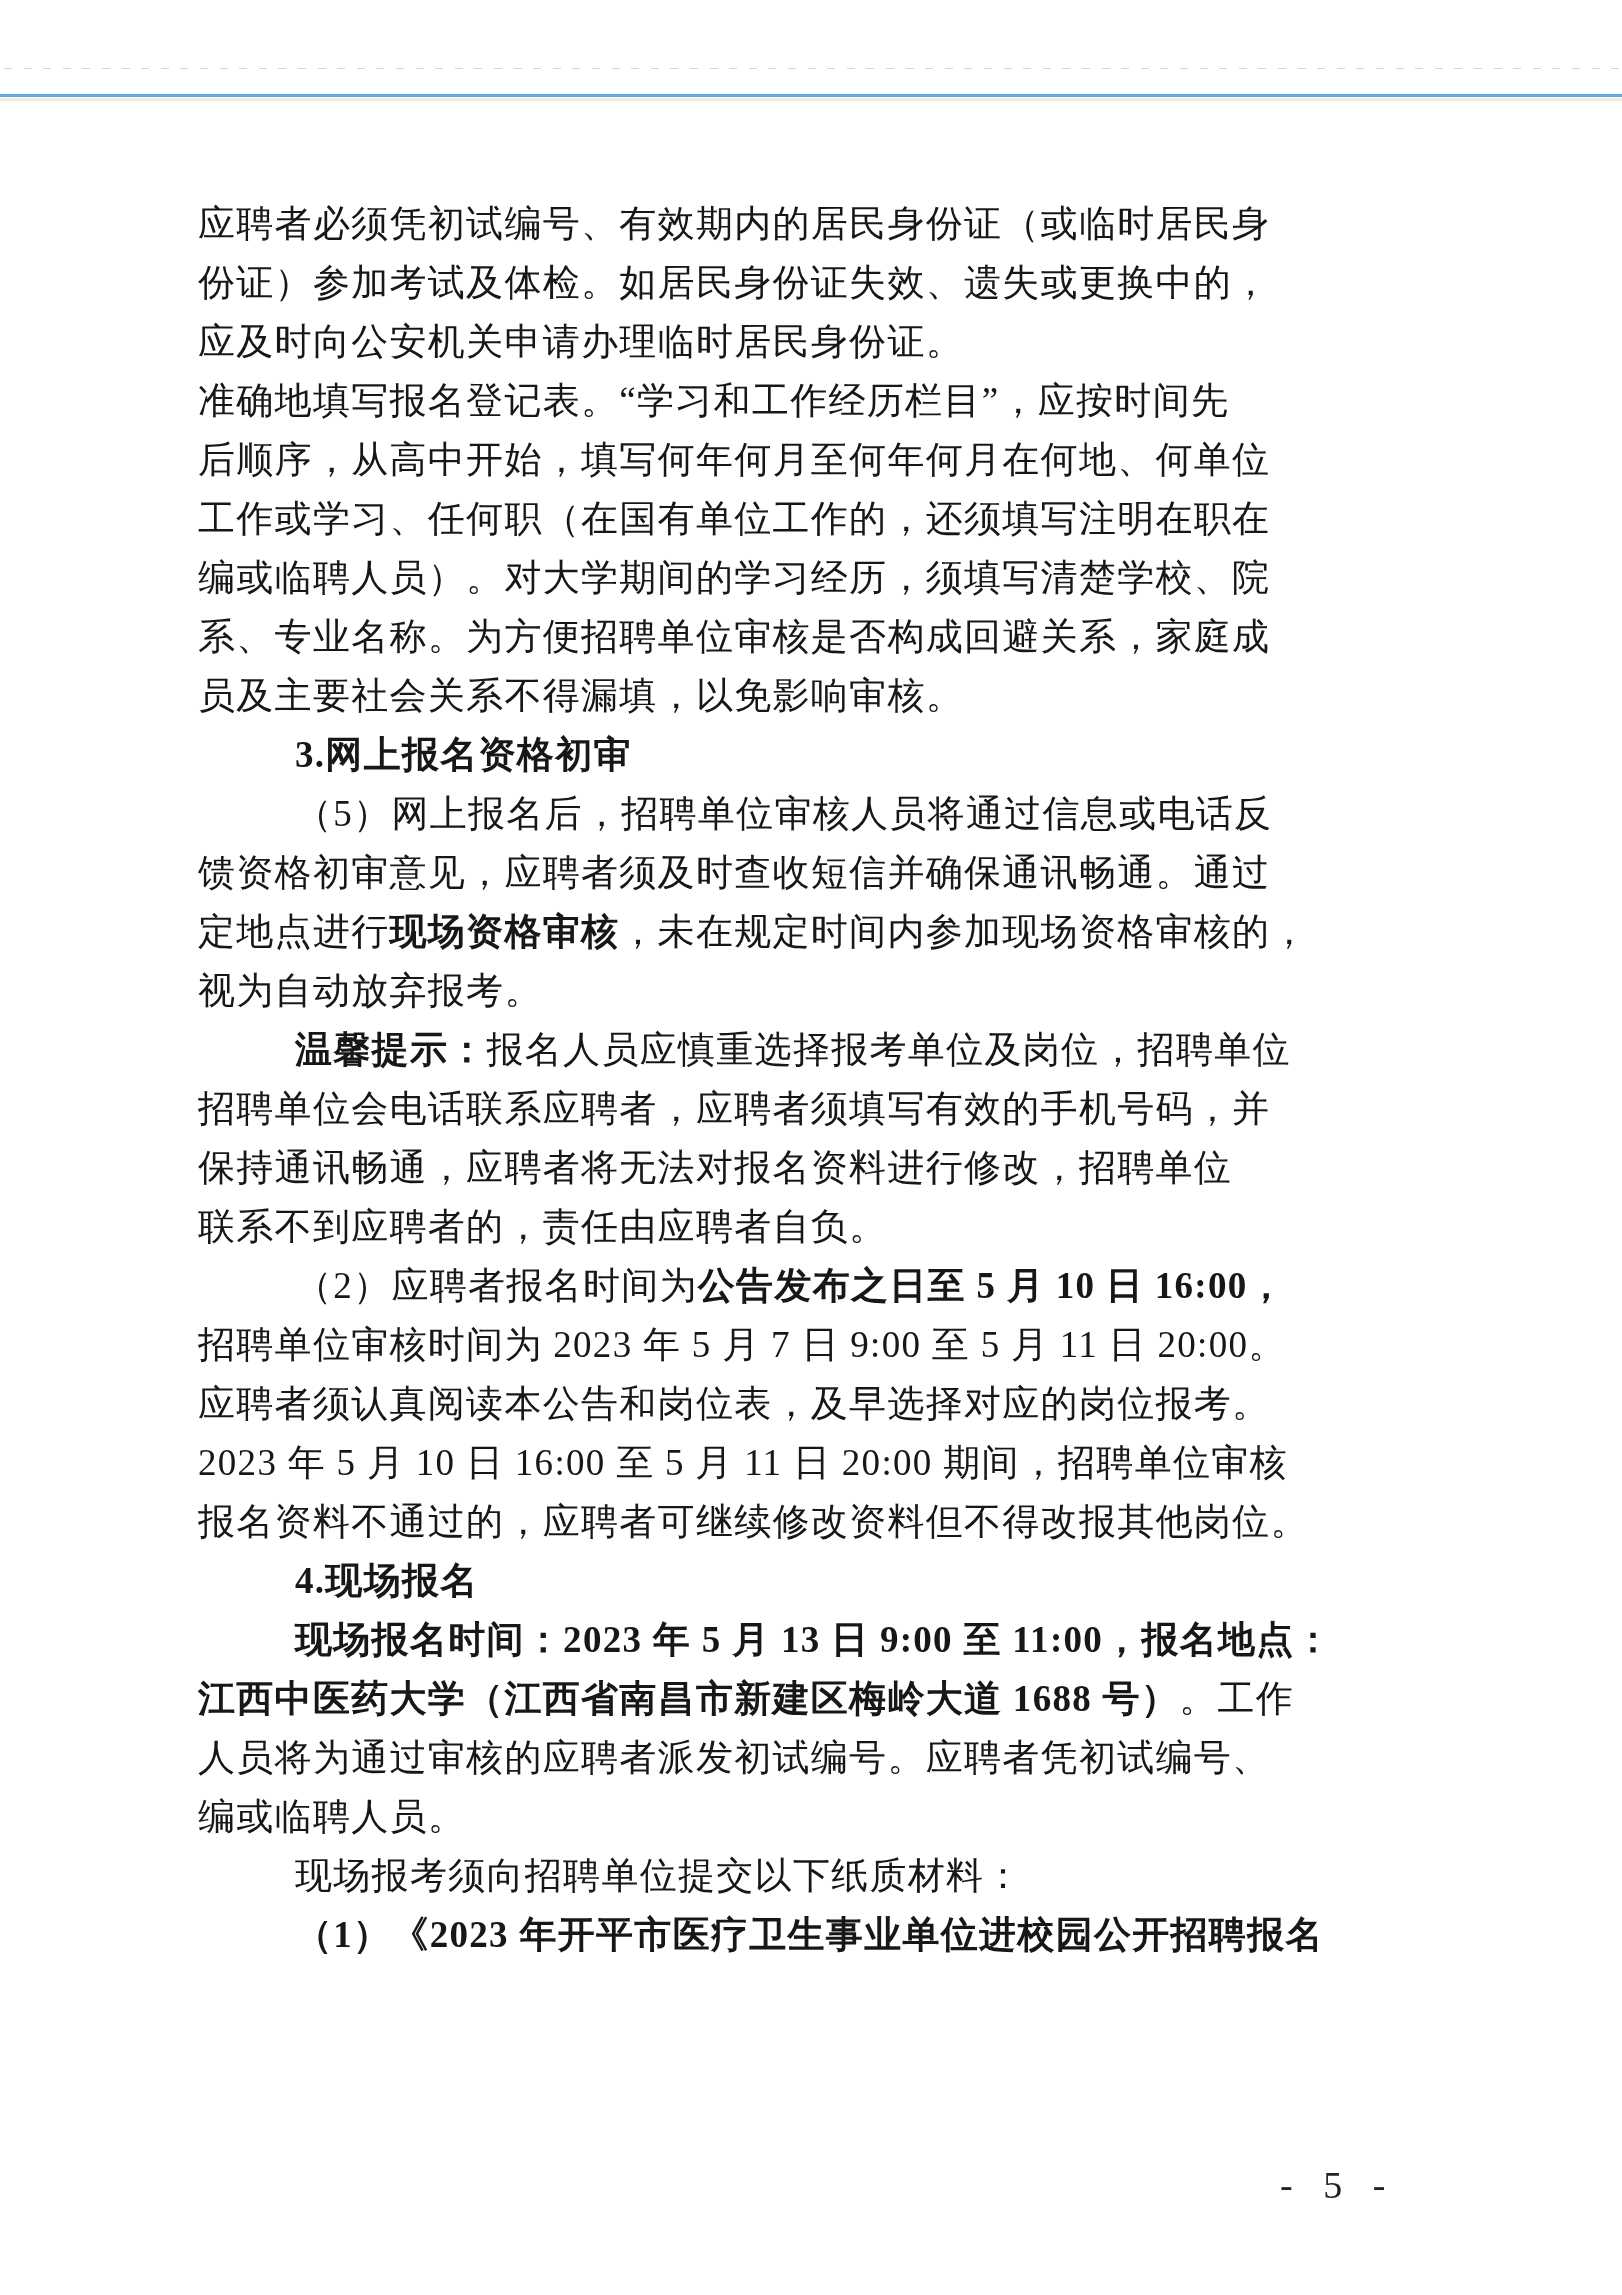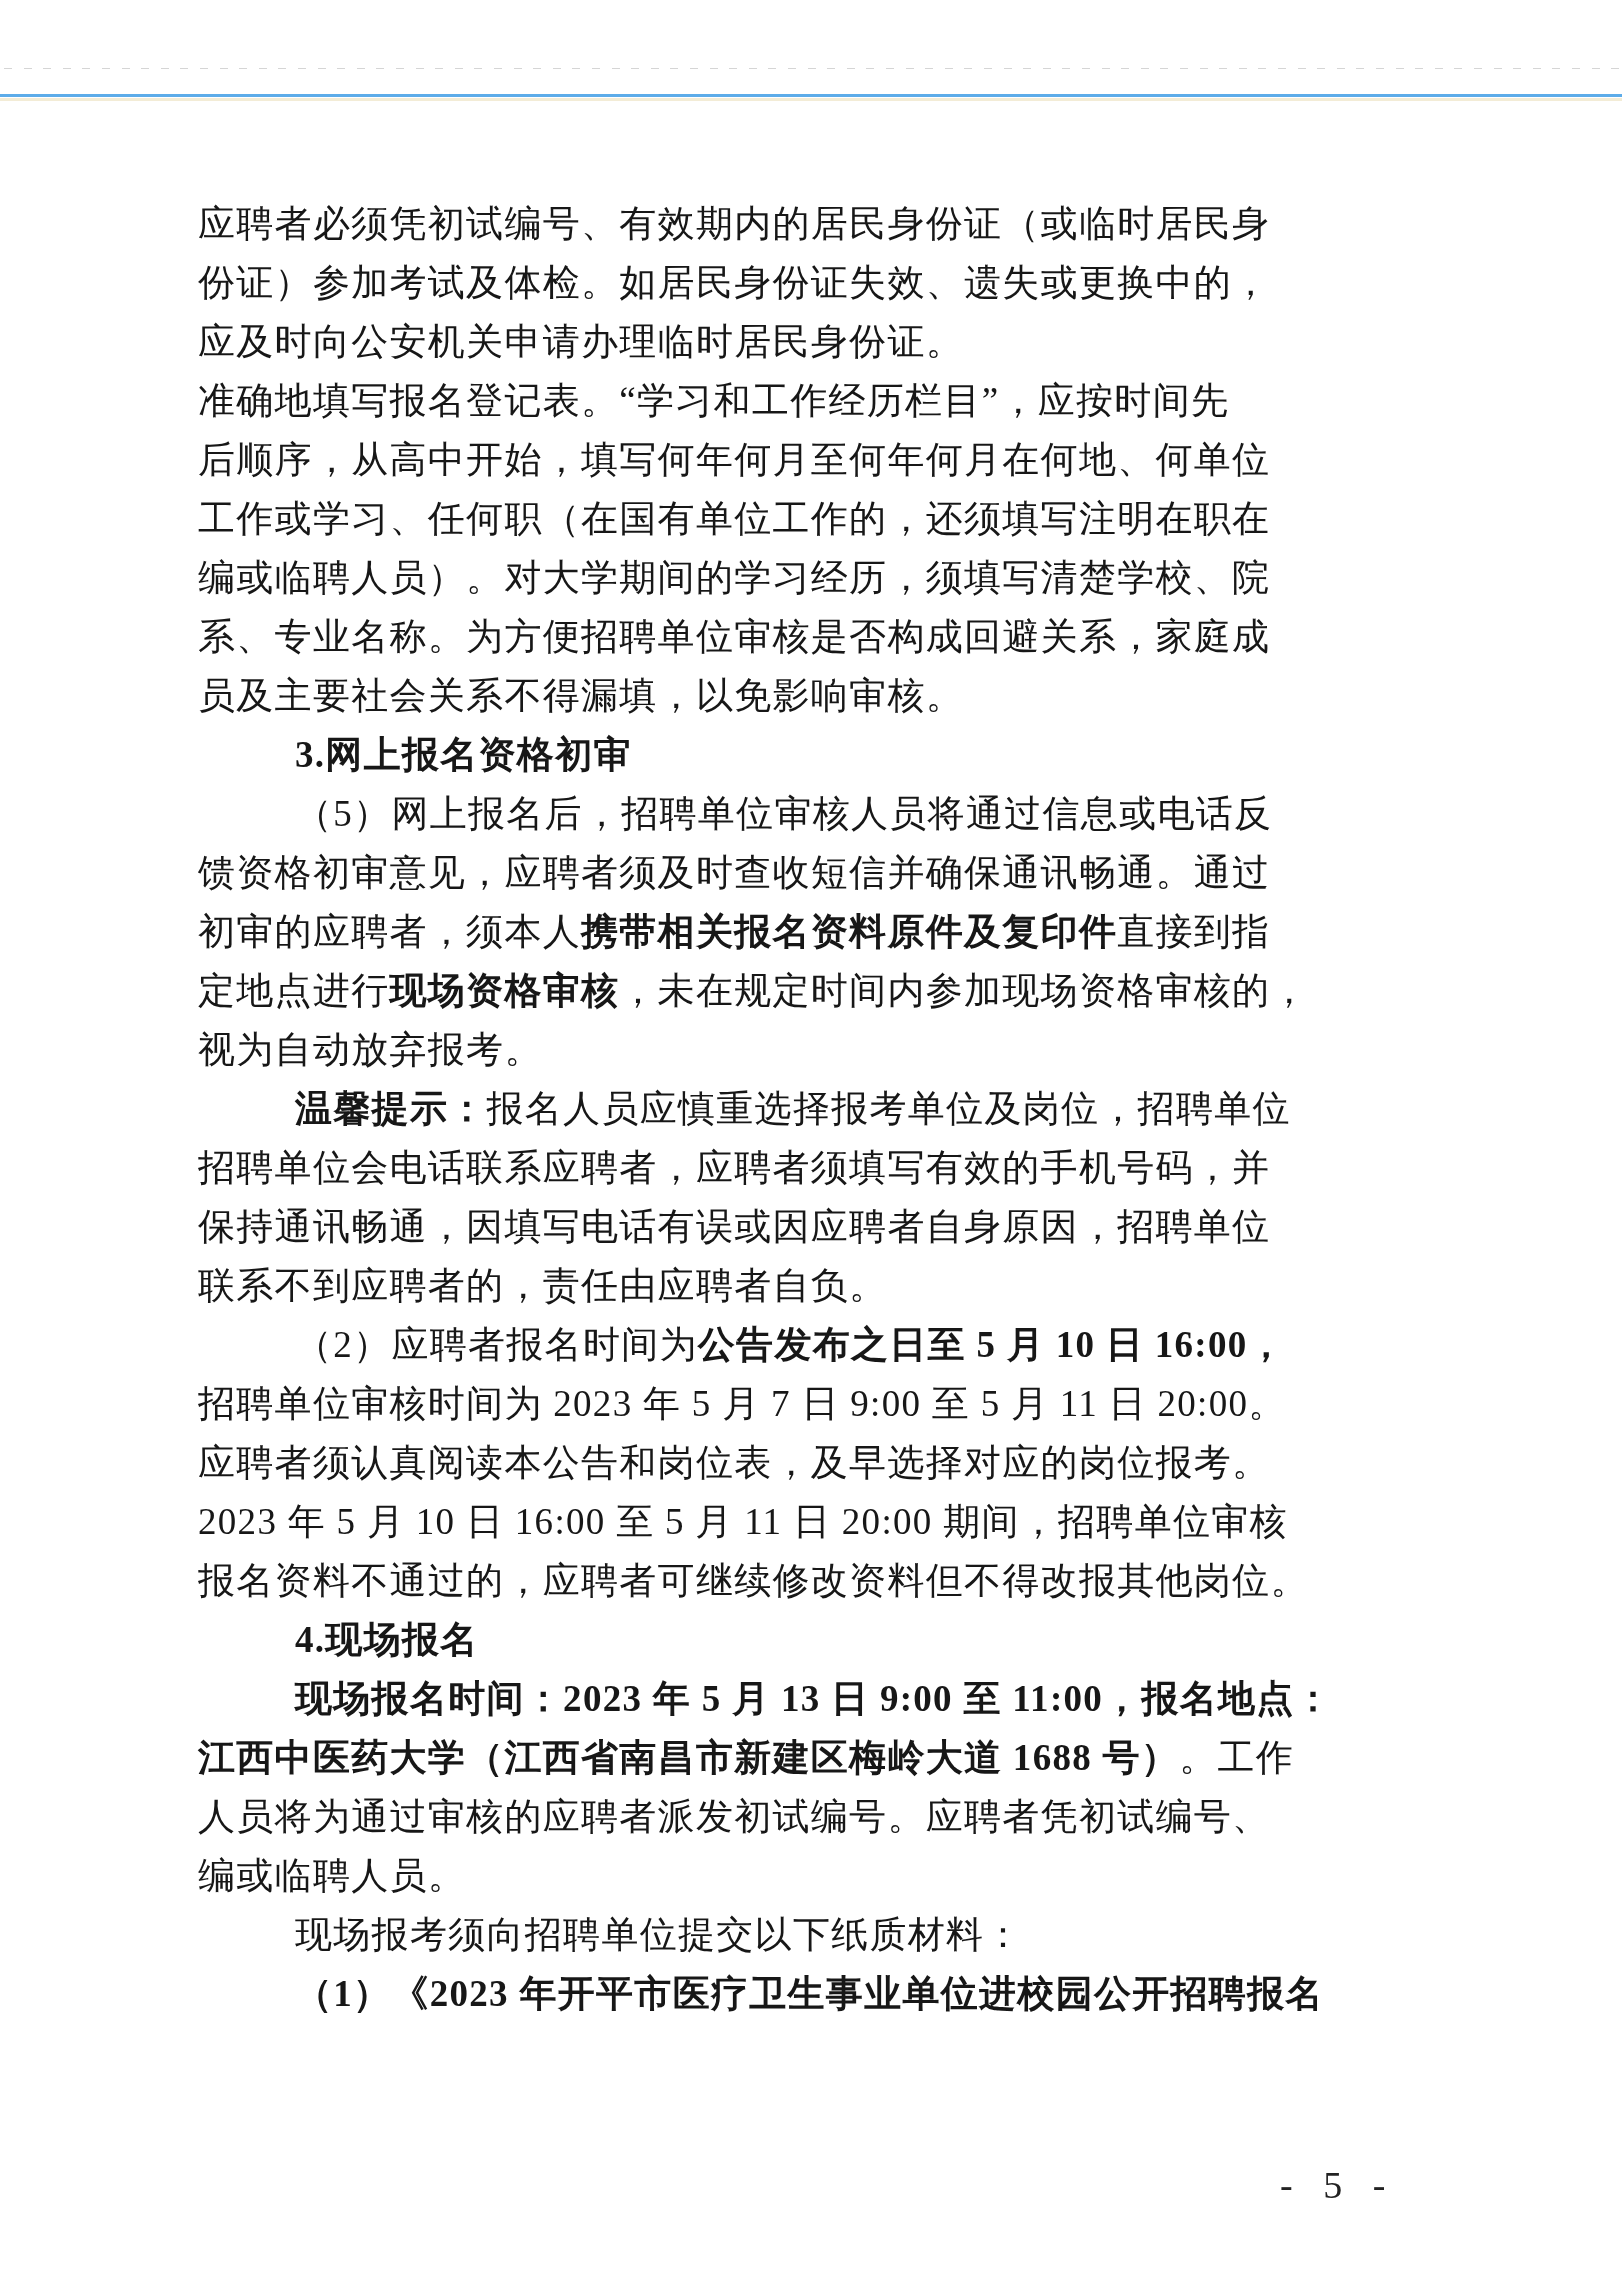--- a/index.html
+++ b/index.html
@@ -60,7 +60,6 @@
       <div class="line indent"><span class="run bold">3.网上报名资格初审</span></div>
       <div class="line indent"><span class="run">（5）网上报名后，招聘单位审核人员将通过信息或电话反</span></div>
       <div class="line"><span class="run">馈资格初审意见，应聘者须及时查收短信并确保通讯畅通。通过</span></div>
-      <div class="line"><span class="run">初审的应聘者，须本人</span><span class="run bold">携带相关报名资料原件及复印件</span><span class="run">直接到指</span></div>
       <div class="line"><span class="run">定地点进行</span><span class="run bold">现场资格审核</span><span class="run">，未在规定时间内参加现场资格审核的，</span></div>
       <div class="line"><span class="run">视为自动放弃报考。</span></div>
       <div class="line indent"><span class="run bold">温馨提示：</span><span class="run">报名人员应慎重选择报考单位及岗位，招聘单位</span></div>

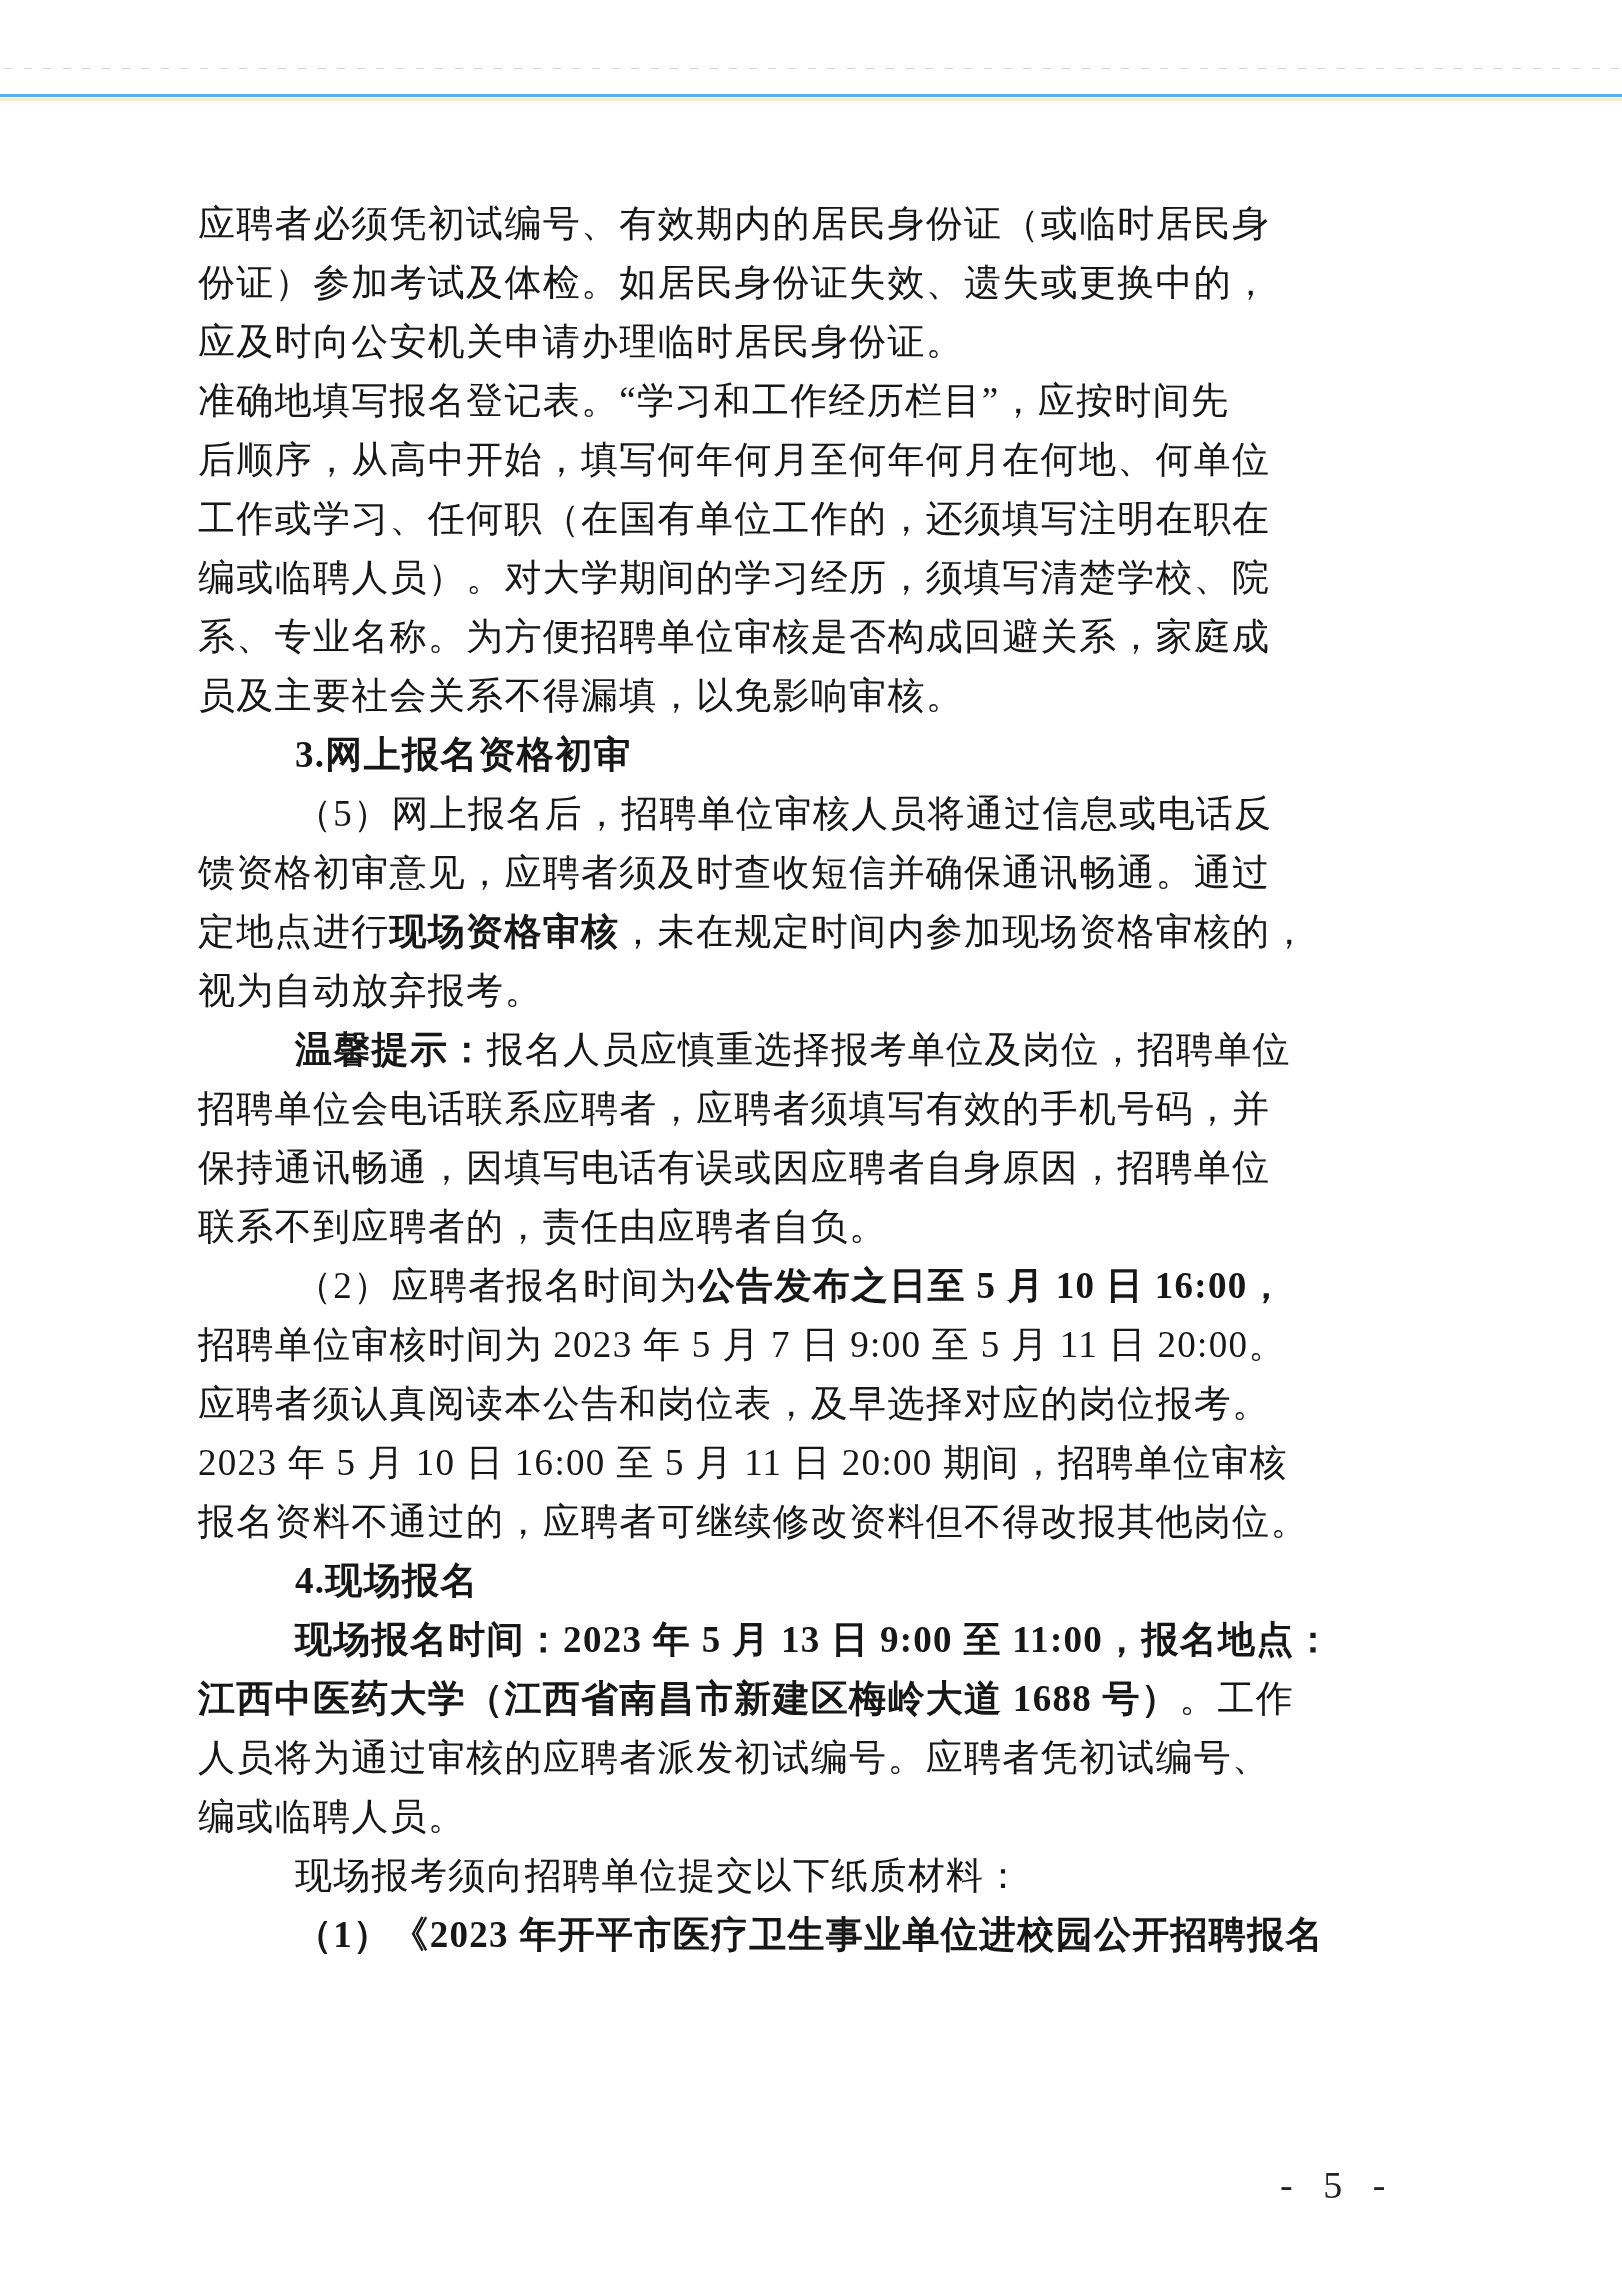--- a/index.html
+++ b/index.html
@@ -64,7 +64,7 @@
       <div class="line"><span class="run">视为自动放弃报考。</span></div>
       <div class="line indent"><span class="run bold">温馨提示：</span><span class="run">报名人员应慎重选择报考单位及岗位，招聘单位</span></div>
       <div class="line"><span class="run">招聘单位会电话联系应聘者，应聘者须填写有效的手机号码，并</span></div>
-      <div class="line"><span class="run">保持通讯畅通，因填写电话有误或因应聘者自身原因，招聘单位</span></div>
+      <div class="line"><span class="run">保持通讯畅通，应聘者将无法对报名资料进行修改，招聘单位</span></div>
       <div class="line"><span class="run">联系不到应聘者的，责任由应聘者自负。</span></div>
       <div class="line indent"><span class="run">（2）应聘者报名时间为</span><span class="run bold">公告发布之日至 5 月 10 日 16:00，</span></div>
       <div class="line"><span class="run">招聘单位审核时间为 2023 年 5 月 7 日 9:00 至 5 月 11 日 20:00。</span></div>

